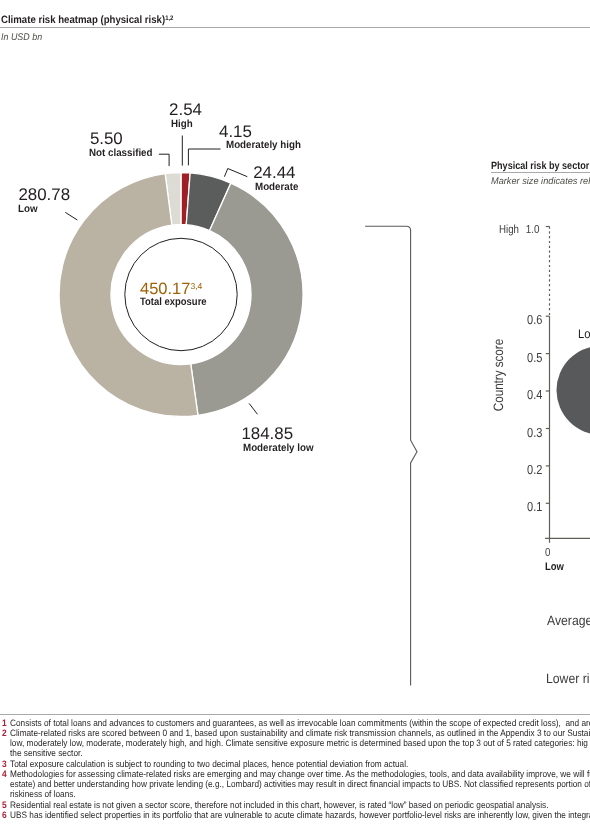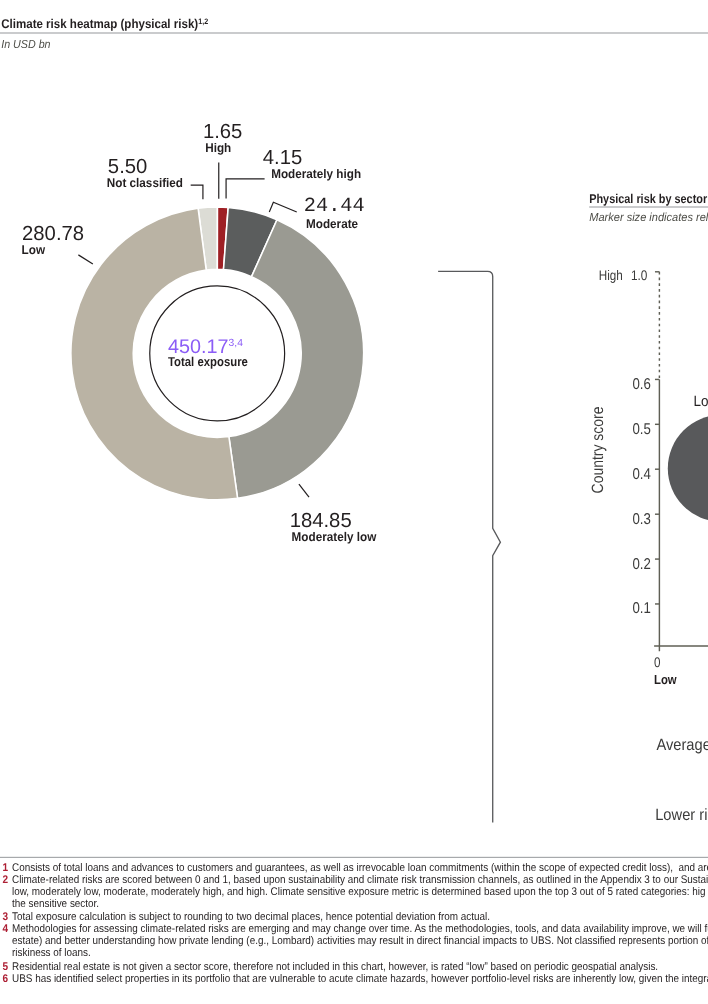--- a/index.html
+++ b/index.html
@@ -78,7 +78,7 @@
 <div class="lbl-val" style="left:89.9px;top:129.1px;">5.50</div>
 <div class="lbl-name" style="left:89.4px;top:146.8px;">Not classified</div>
 
-<div class="lbl-val" style="left:169.1px;top:100.4px;">1.65</div>
+<div class="lbl-val" style="left:169.1px;top:100.4px;">2.54</div>
 <div class="lbl-name" style="left:170.7px;top:117.7px;">High</div>
 
 <div class="lbl-val" style="left:219px;top:121.5px;">4.15</div>

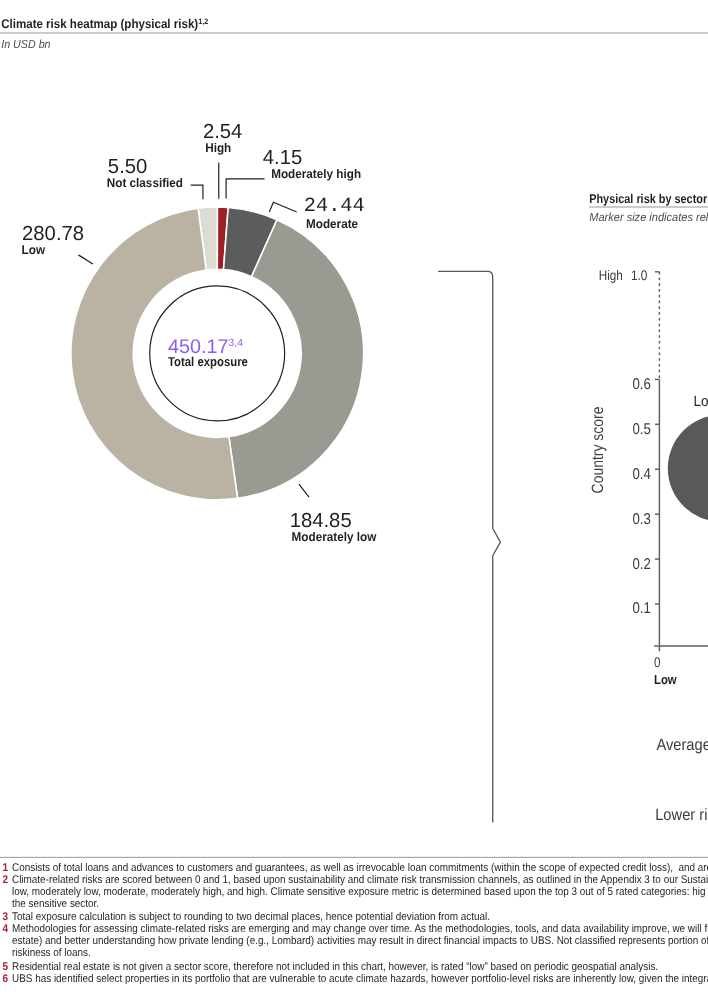--- a/index.html
+++ b/index.html
@@ -84,7 +84,7 @@
 <div class="lbl-val" style="left:219px;top:121.5px;">4.15</div>
 <div class="lbl-name" style="left:225.7px;top:139.3px;">Moderately high</div>
 
-<div class="lbl-val" style="left:253.2px;top:163.2px;font-family:Liberation Mono, monospace;">24.44</div>
+<div class="lbl-val" style="left:253.2px;top:163.2px;">24.44</div>
 <div class="lbl-name" style="left:254.9px;top:181.0px;">Moderate</div>
 
 <div class="lbl-val" style="left:241.4px;top:423.9px;">184.85</div>

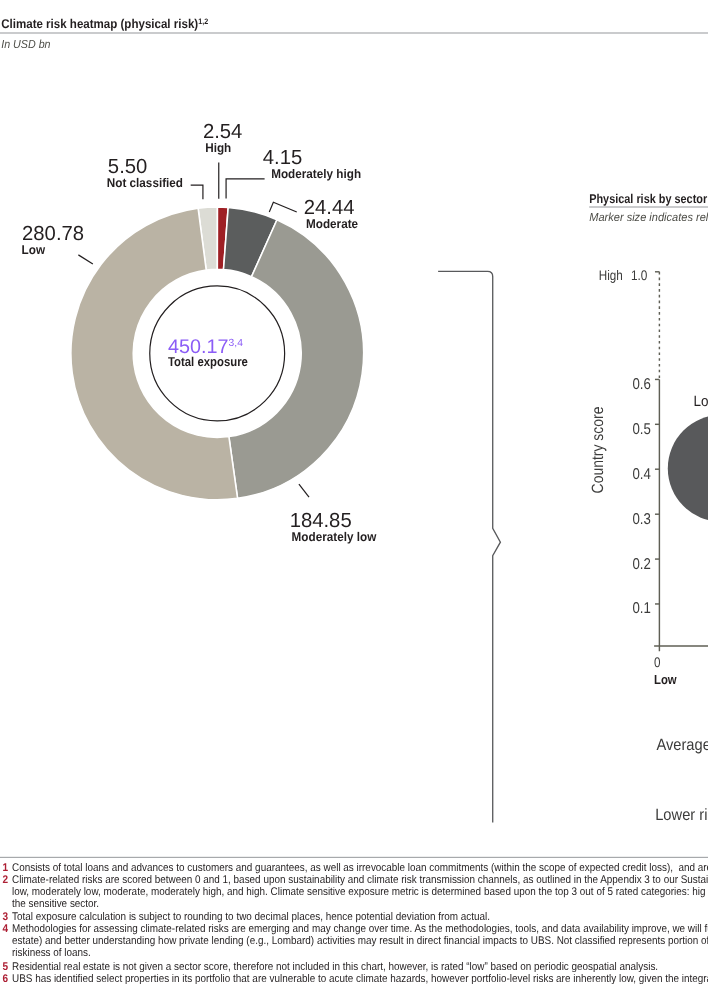--- a/index.html
+++ b/index.html
@@ -20,7 +20,7 @@
   .fnum{color:#ad1f34;font-weight:bold;transform:scaleX(0.9);}
   .sup{font-size:0.62em;vertical-align:0.48em;font-weight:bold;}
   .sup2{font-size:0.52em;vertical-align:0.62em;}
-  .donut-total{position:absolute;font-size:16.5px;color:#8b5cf6;white-space:nowrap;
+  .donut-total{position:absolute;font-size:16.5px;color:#a16207;white-space:nowrap;
                transform:scaleX(1.0);transform-origin:0 0;}
   .donut-totlbl{position:absolute;font-size:10.7px;font-weight:bold;white-space:nowrap;
                 transform:scaleX(0.885);transform-origin:0 0;}

